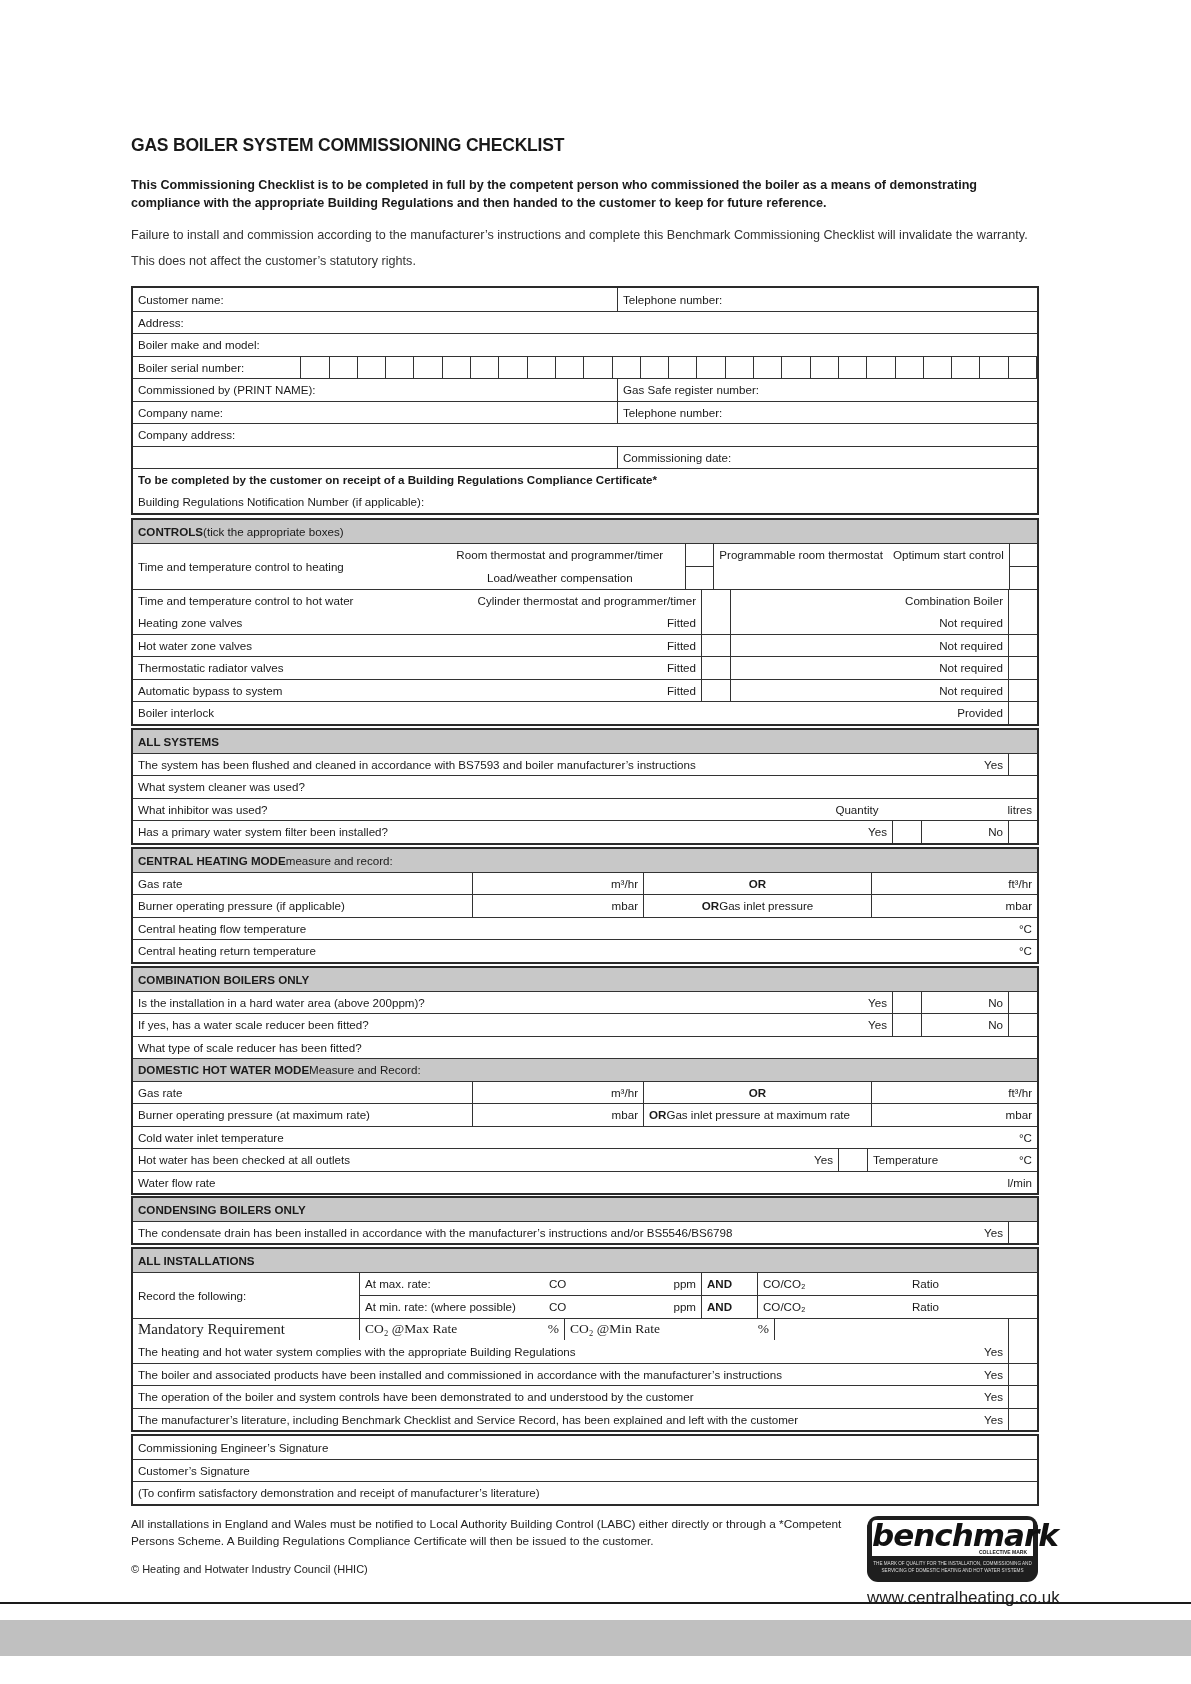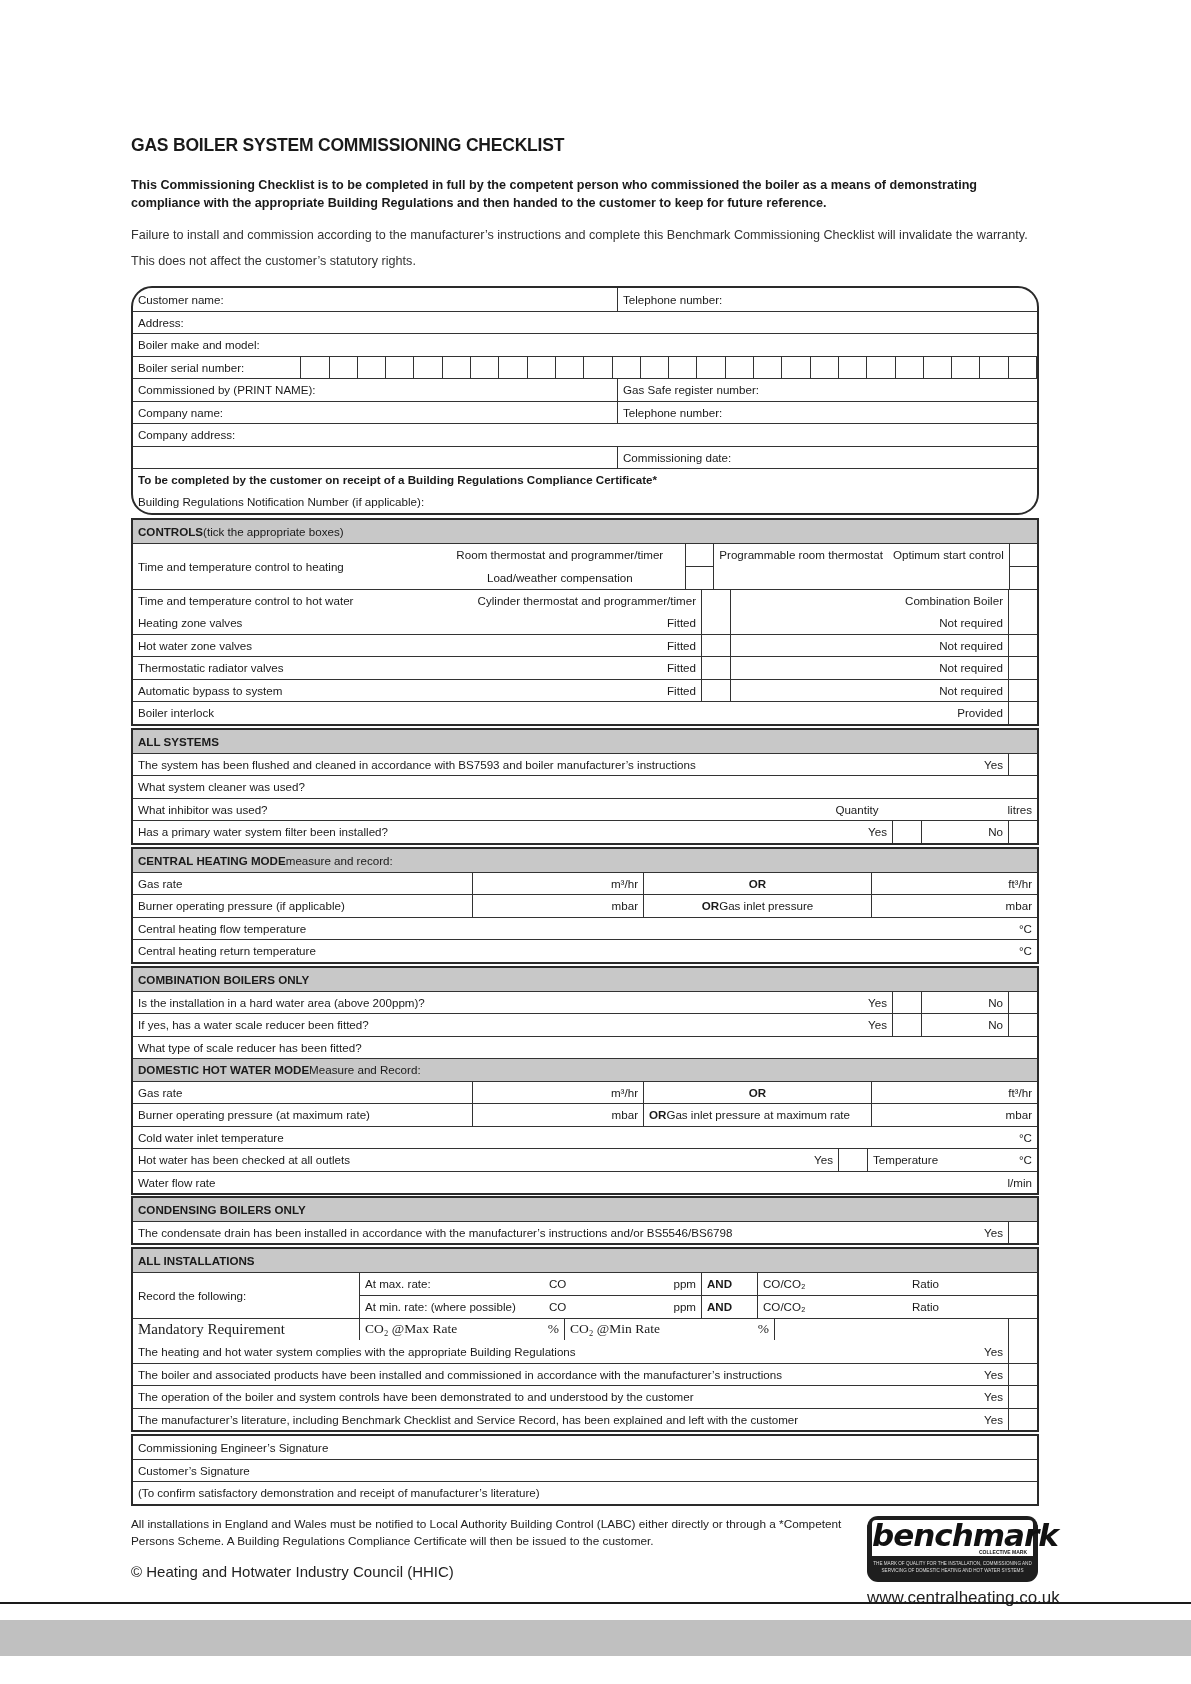--- a/index.html
+++ b/index.html
@@ -42,7 +42,7 @@
 <div class="intro-bold">This Commissioning Checklist is to be completed in full by the competent person who commissioned the boiler as a means of demonstrating compliance with the appropriate Building Regulations and then handed to the customer to keep for future reference.</div>
 <div class="intro">Failure to install and commission according to the manufacturer’s instructions and complete this Benchmark Commissioning Checklist will invalidate the warranty. This does not affect the customer’s statutory rights.</div>
 
-<div class="block" style="top:286px;border-radius:21px;">
+<div class="block" style="top:286px;">
   <div class="row">
     <div class="cell" style="width:484px">
         <span>Customer name:</span>

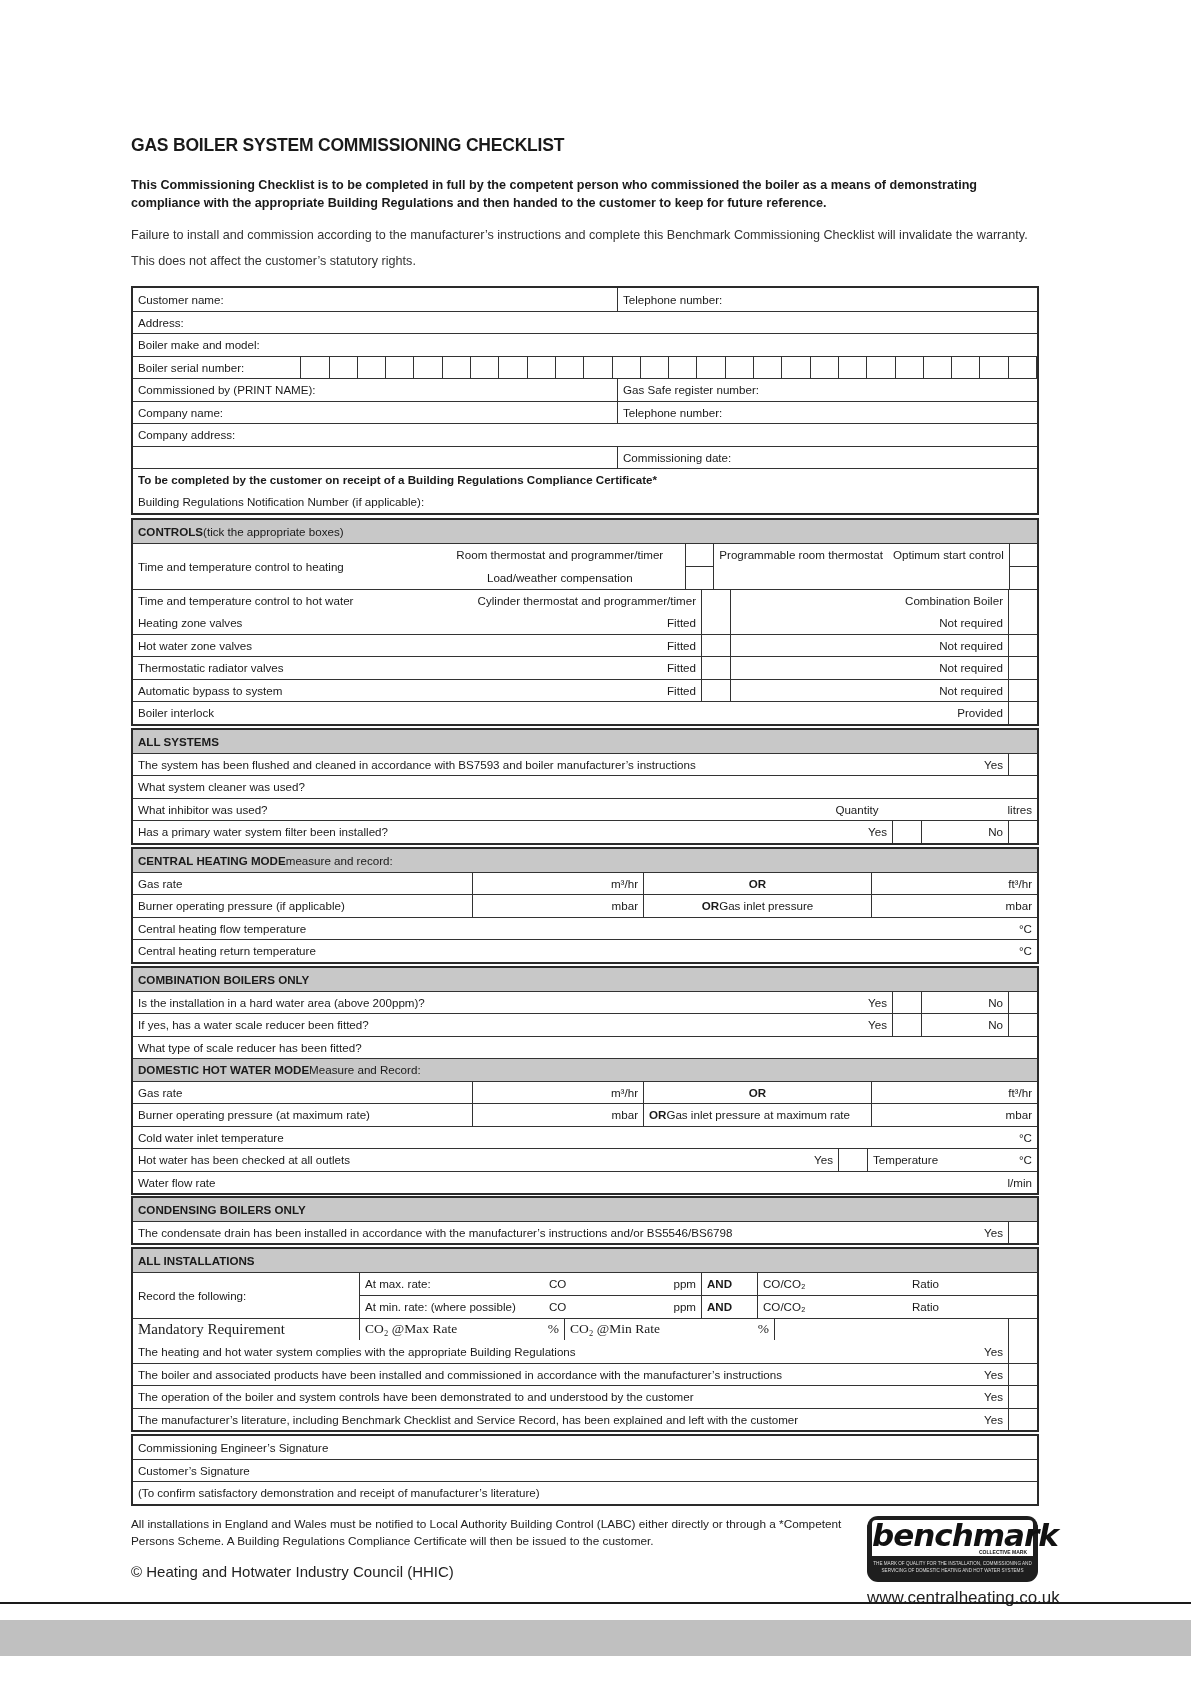--- a/index.html
+++ b/index.html
@@ -25,7 +25,7 @@
   .serial-box { width:28.3px; flex:none; border-left:1px solid #333; box-sizing:border-box; }
 
   .foot-note { position:absolute; left:131px; top:1516px; width:720px; font-size:11.8px; line-height:17px; color:#222; }
-  .foot-copy { position:absolute; left:131px; top:1563px; font-size:15px; color:#222; }
+  .foot-copy { position:absolute; left:131px; top:1563px; font-size:11px; color:#222; }
   .logo { position:absolute; left:867px; top:1516px; width:171px; height:66px; background:#1e1e1e; border-radius:11px; color:#fff; }
   .logo-inner { position:absolute; left:5px; top:4px; width:161px; height:36px; background:#fff; border-radius:4px 4px 0 0; color:#111; }
   .logo-word { position:absolute; left:0; width:100%; top:-3px; text-align:center; font-family:"DejaVu Sans", sans-serif; font-weight:bold; font-style:italic; font-size:31px; letter-spacing:-1px; }

